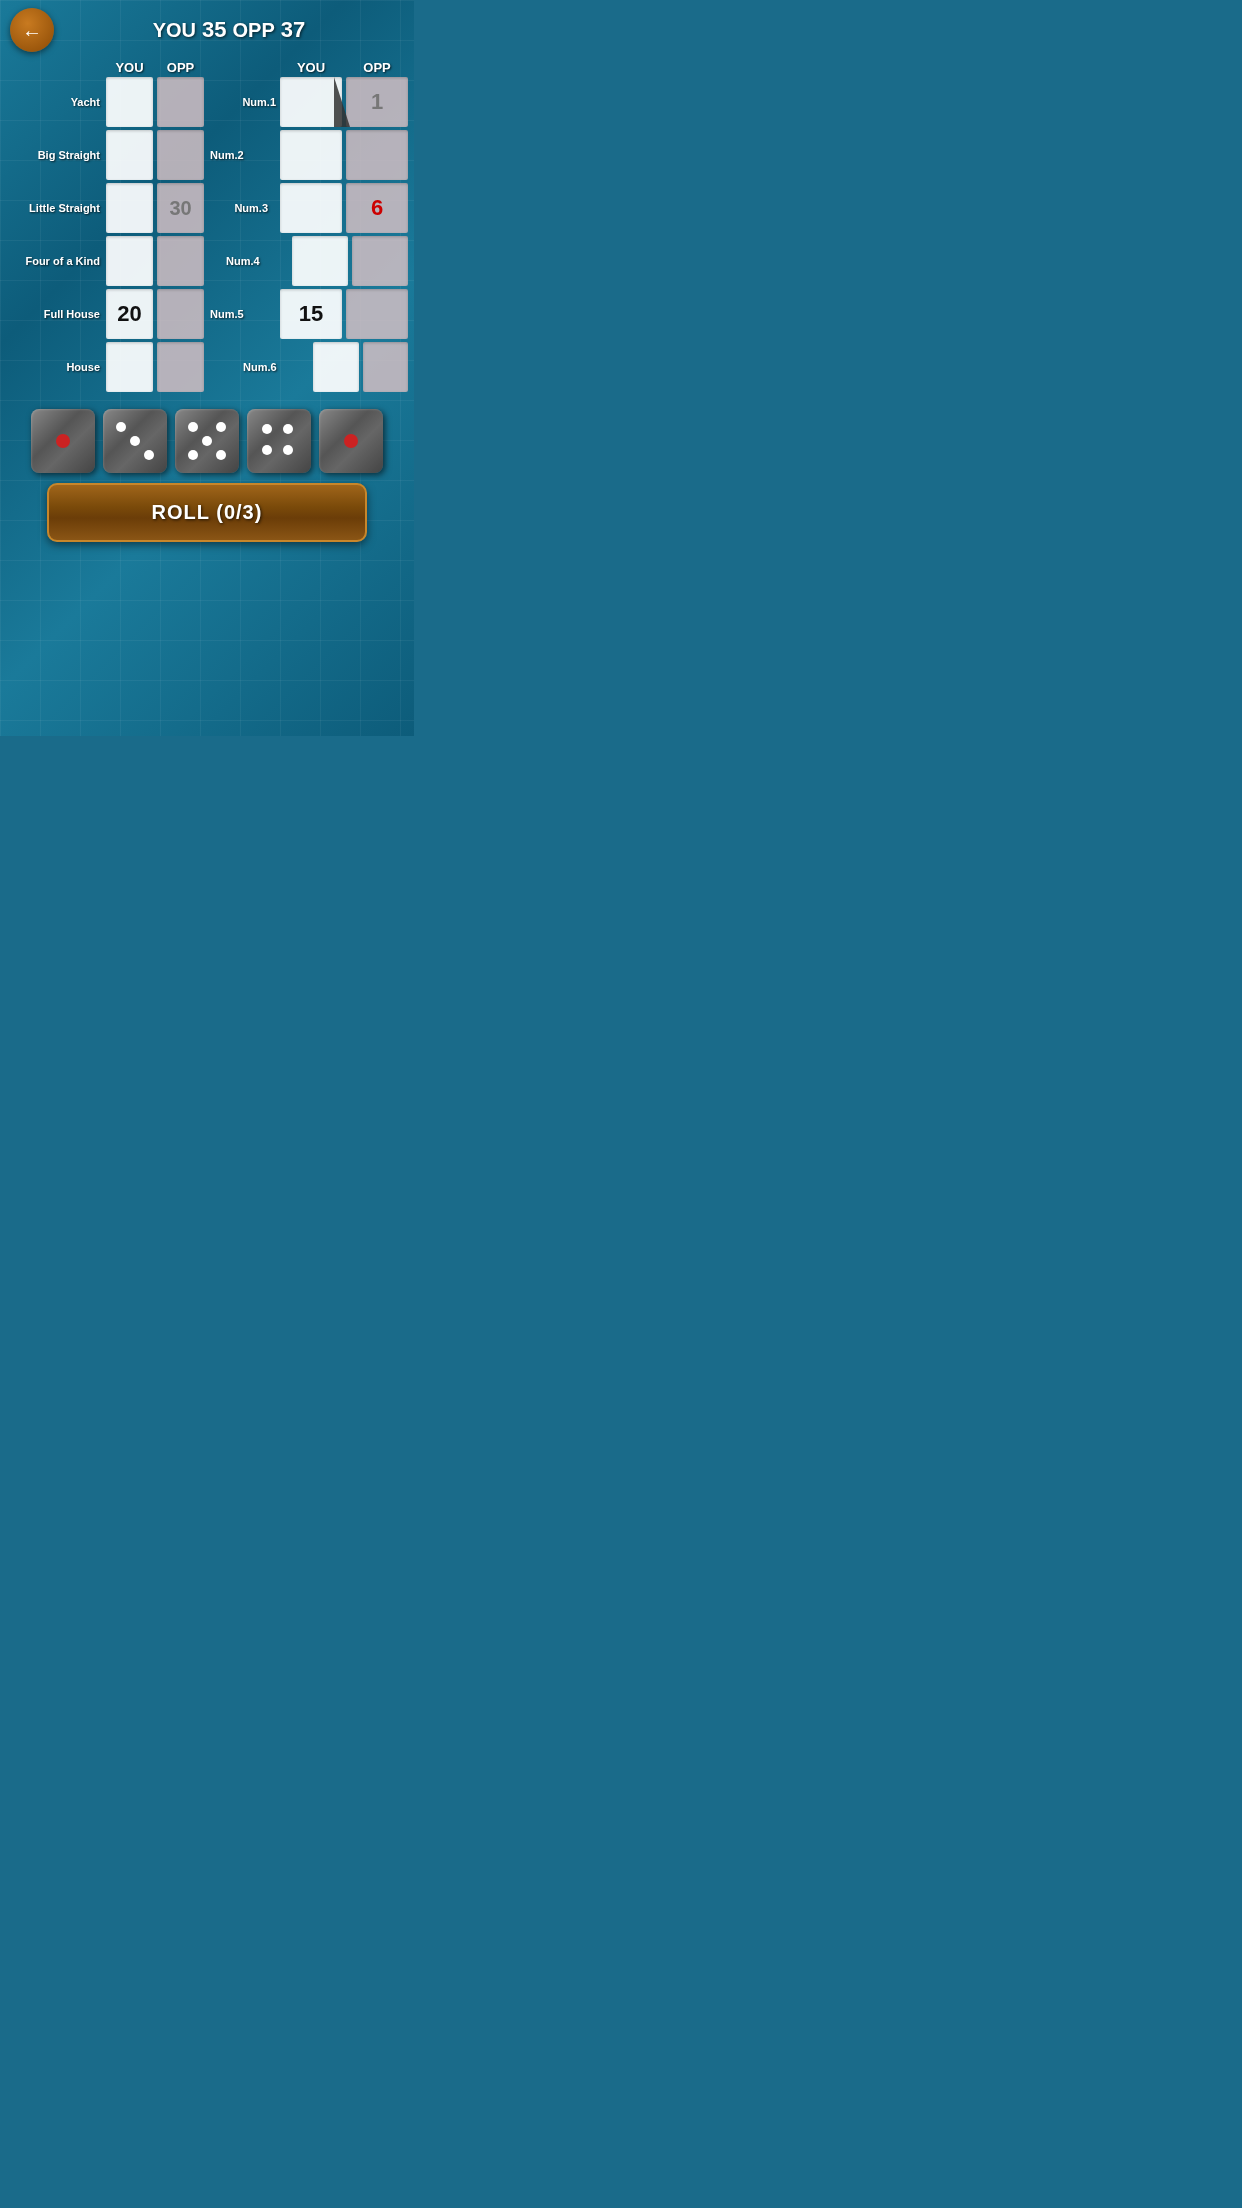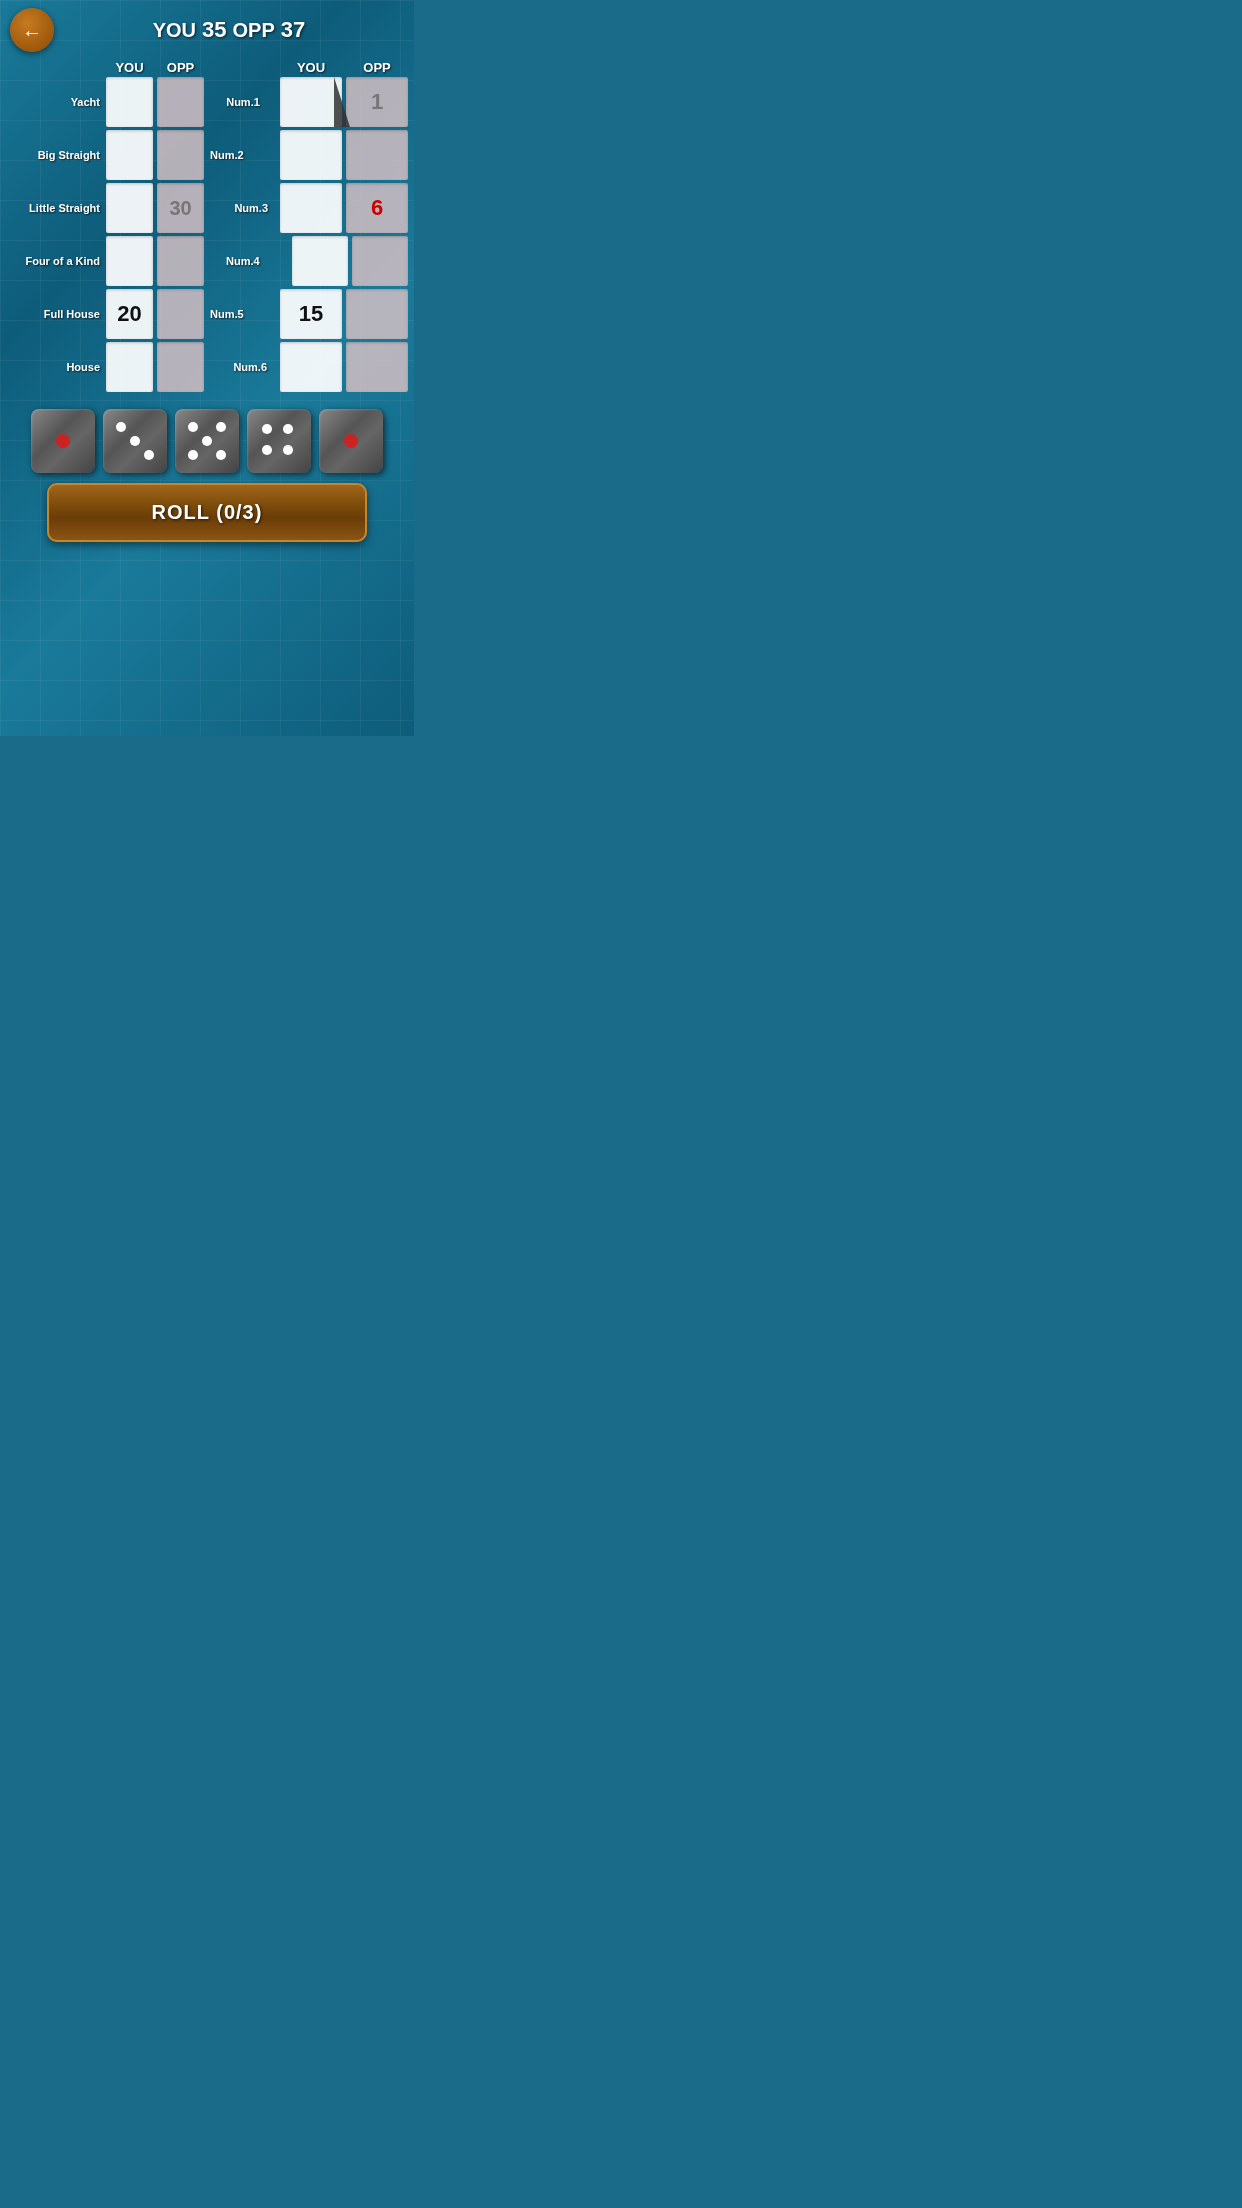--- a/index.html
+++ b/index.html
@@ -350,7 +350,7 @@
         </div>
 
         <div class="table-row" style="position:relative;">
-          <div class="row-label" style="width:70px; text-align:center; padding-right:4px;">Num.1</div>
+          <div class="row-label" style="width:70px; text-align:right; padding-right:4px;">Num.1</div>
           <div class="score-cell cell-white" style="position:relative; overflow:visible;">
 
             <div style="position:absolute; right:-8px; top:0; z-index:10;">

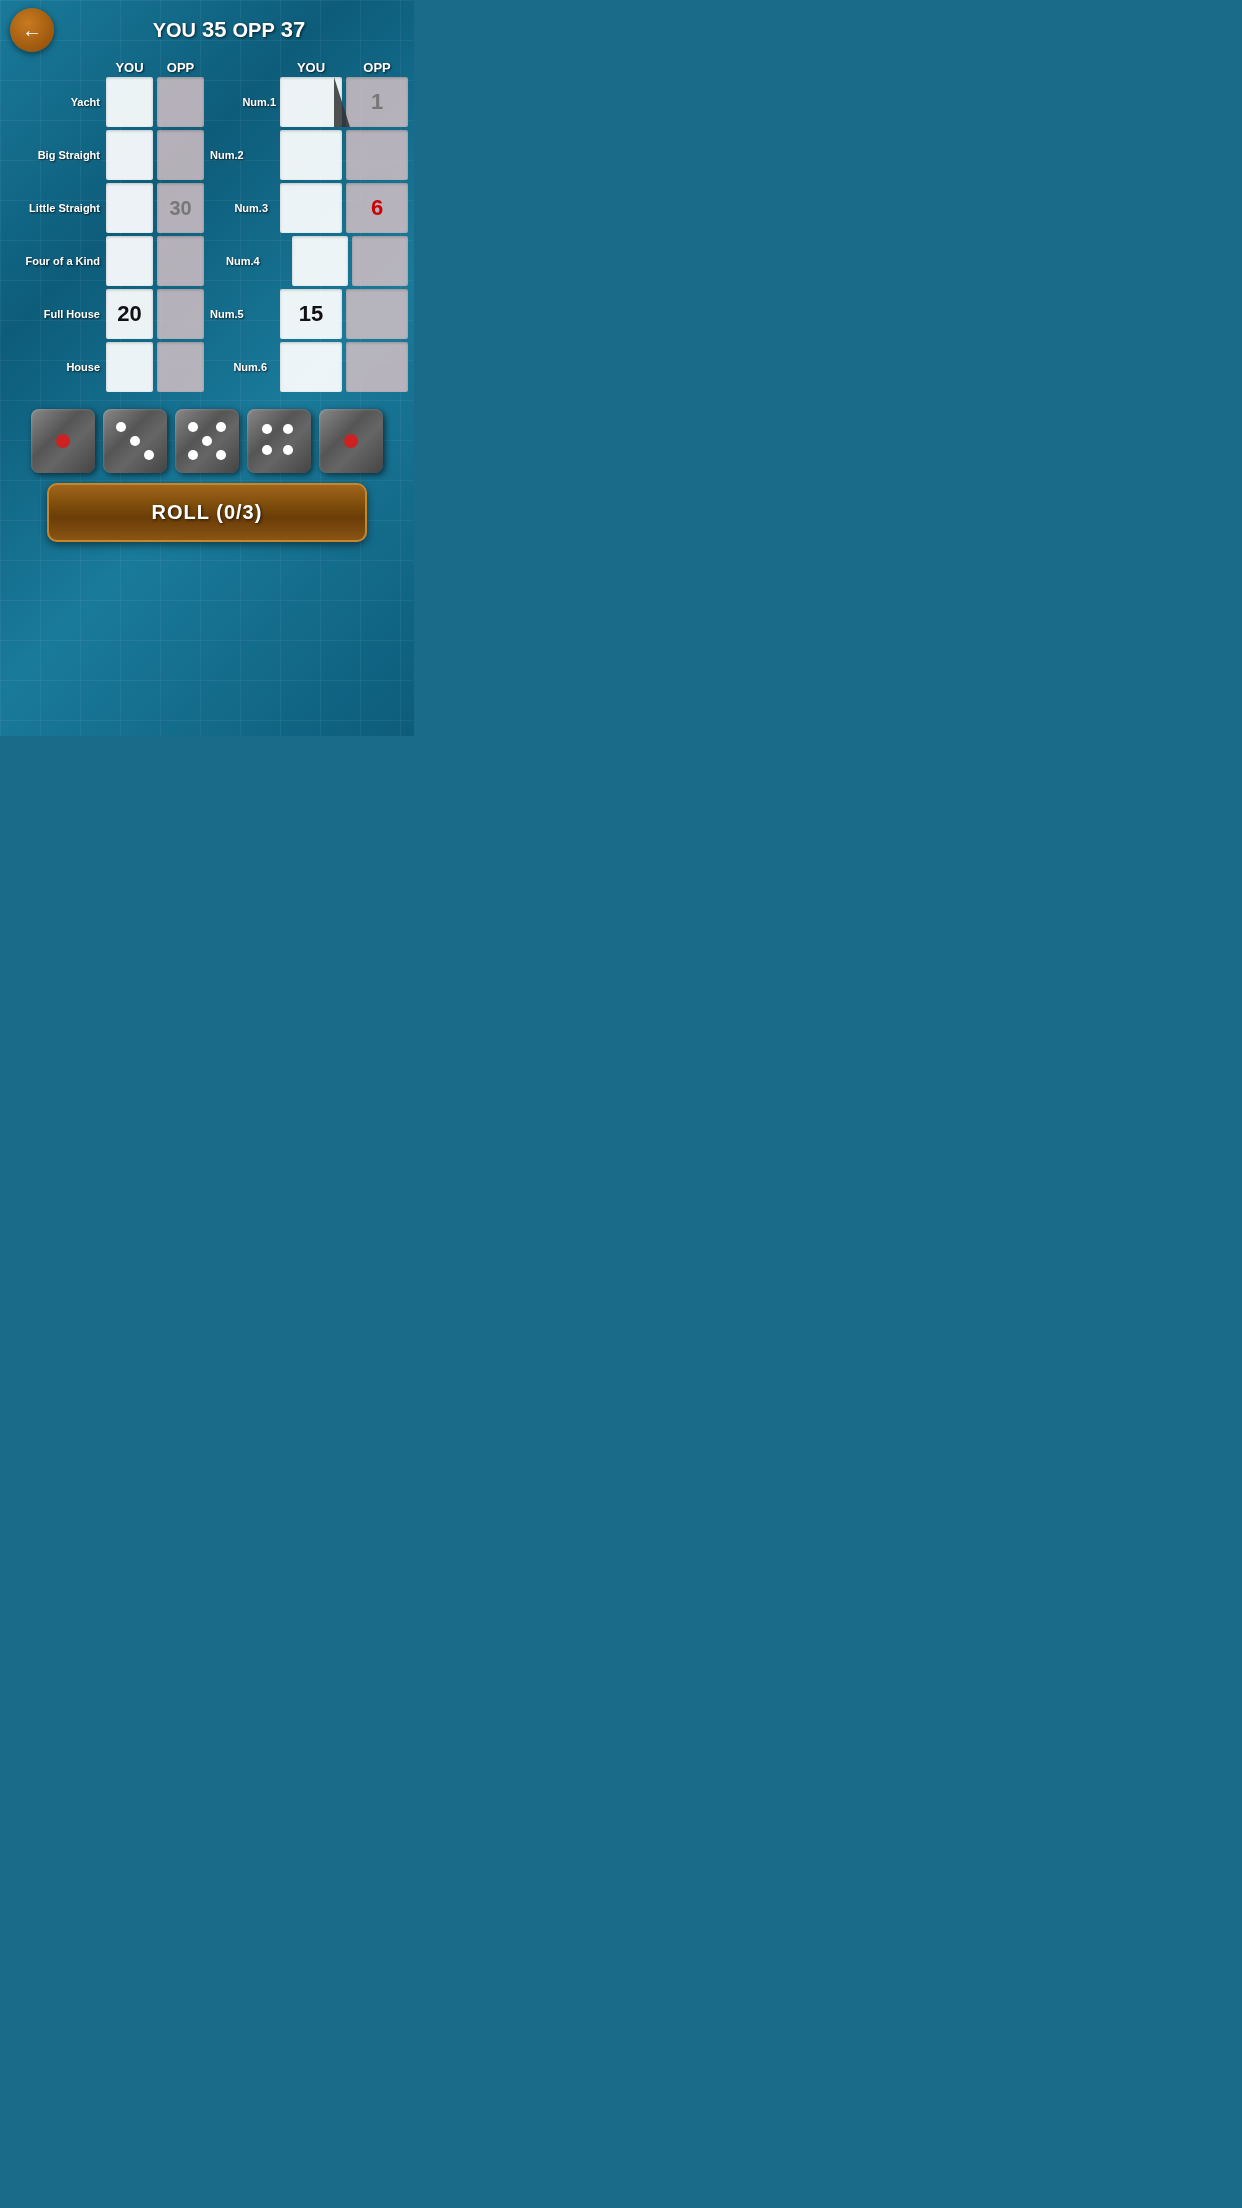--- a/index.html
+++ b/index.html
@@ -390,7 +390,7 @@
         </div>
 
         <div class="table-row">
-          <div class="row-label" style="width:70px; text-align:right; padding-right:13px;">Num.6</div>
+          <div class="row-label" style="width:70px; text-align:left; padding-right:13px;margin-left:33px;">Num.6</div>
           <div class="score-cell cell-white"></div>
           <div class="cell-gap"></div>
           <div class="score-cell cell-pink"></div>

